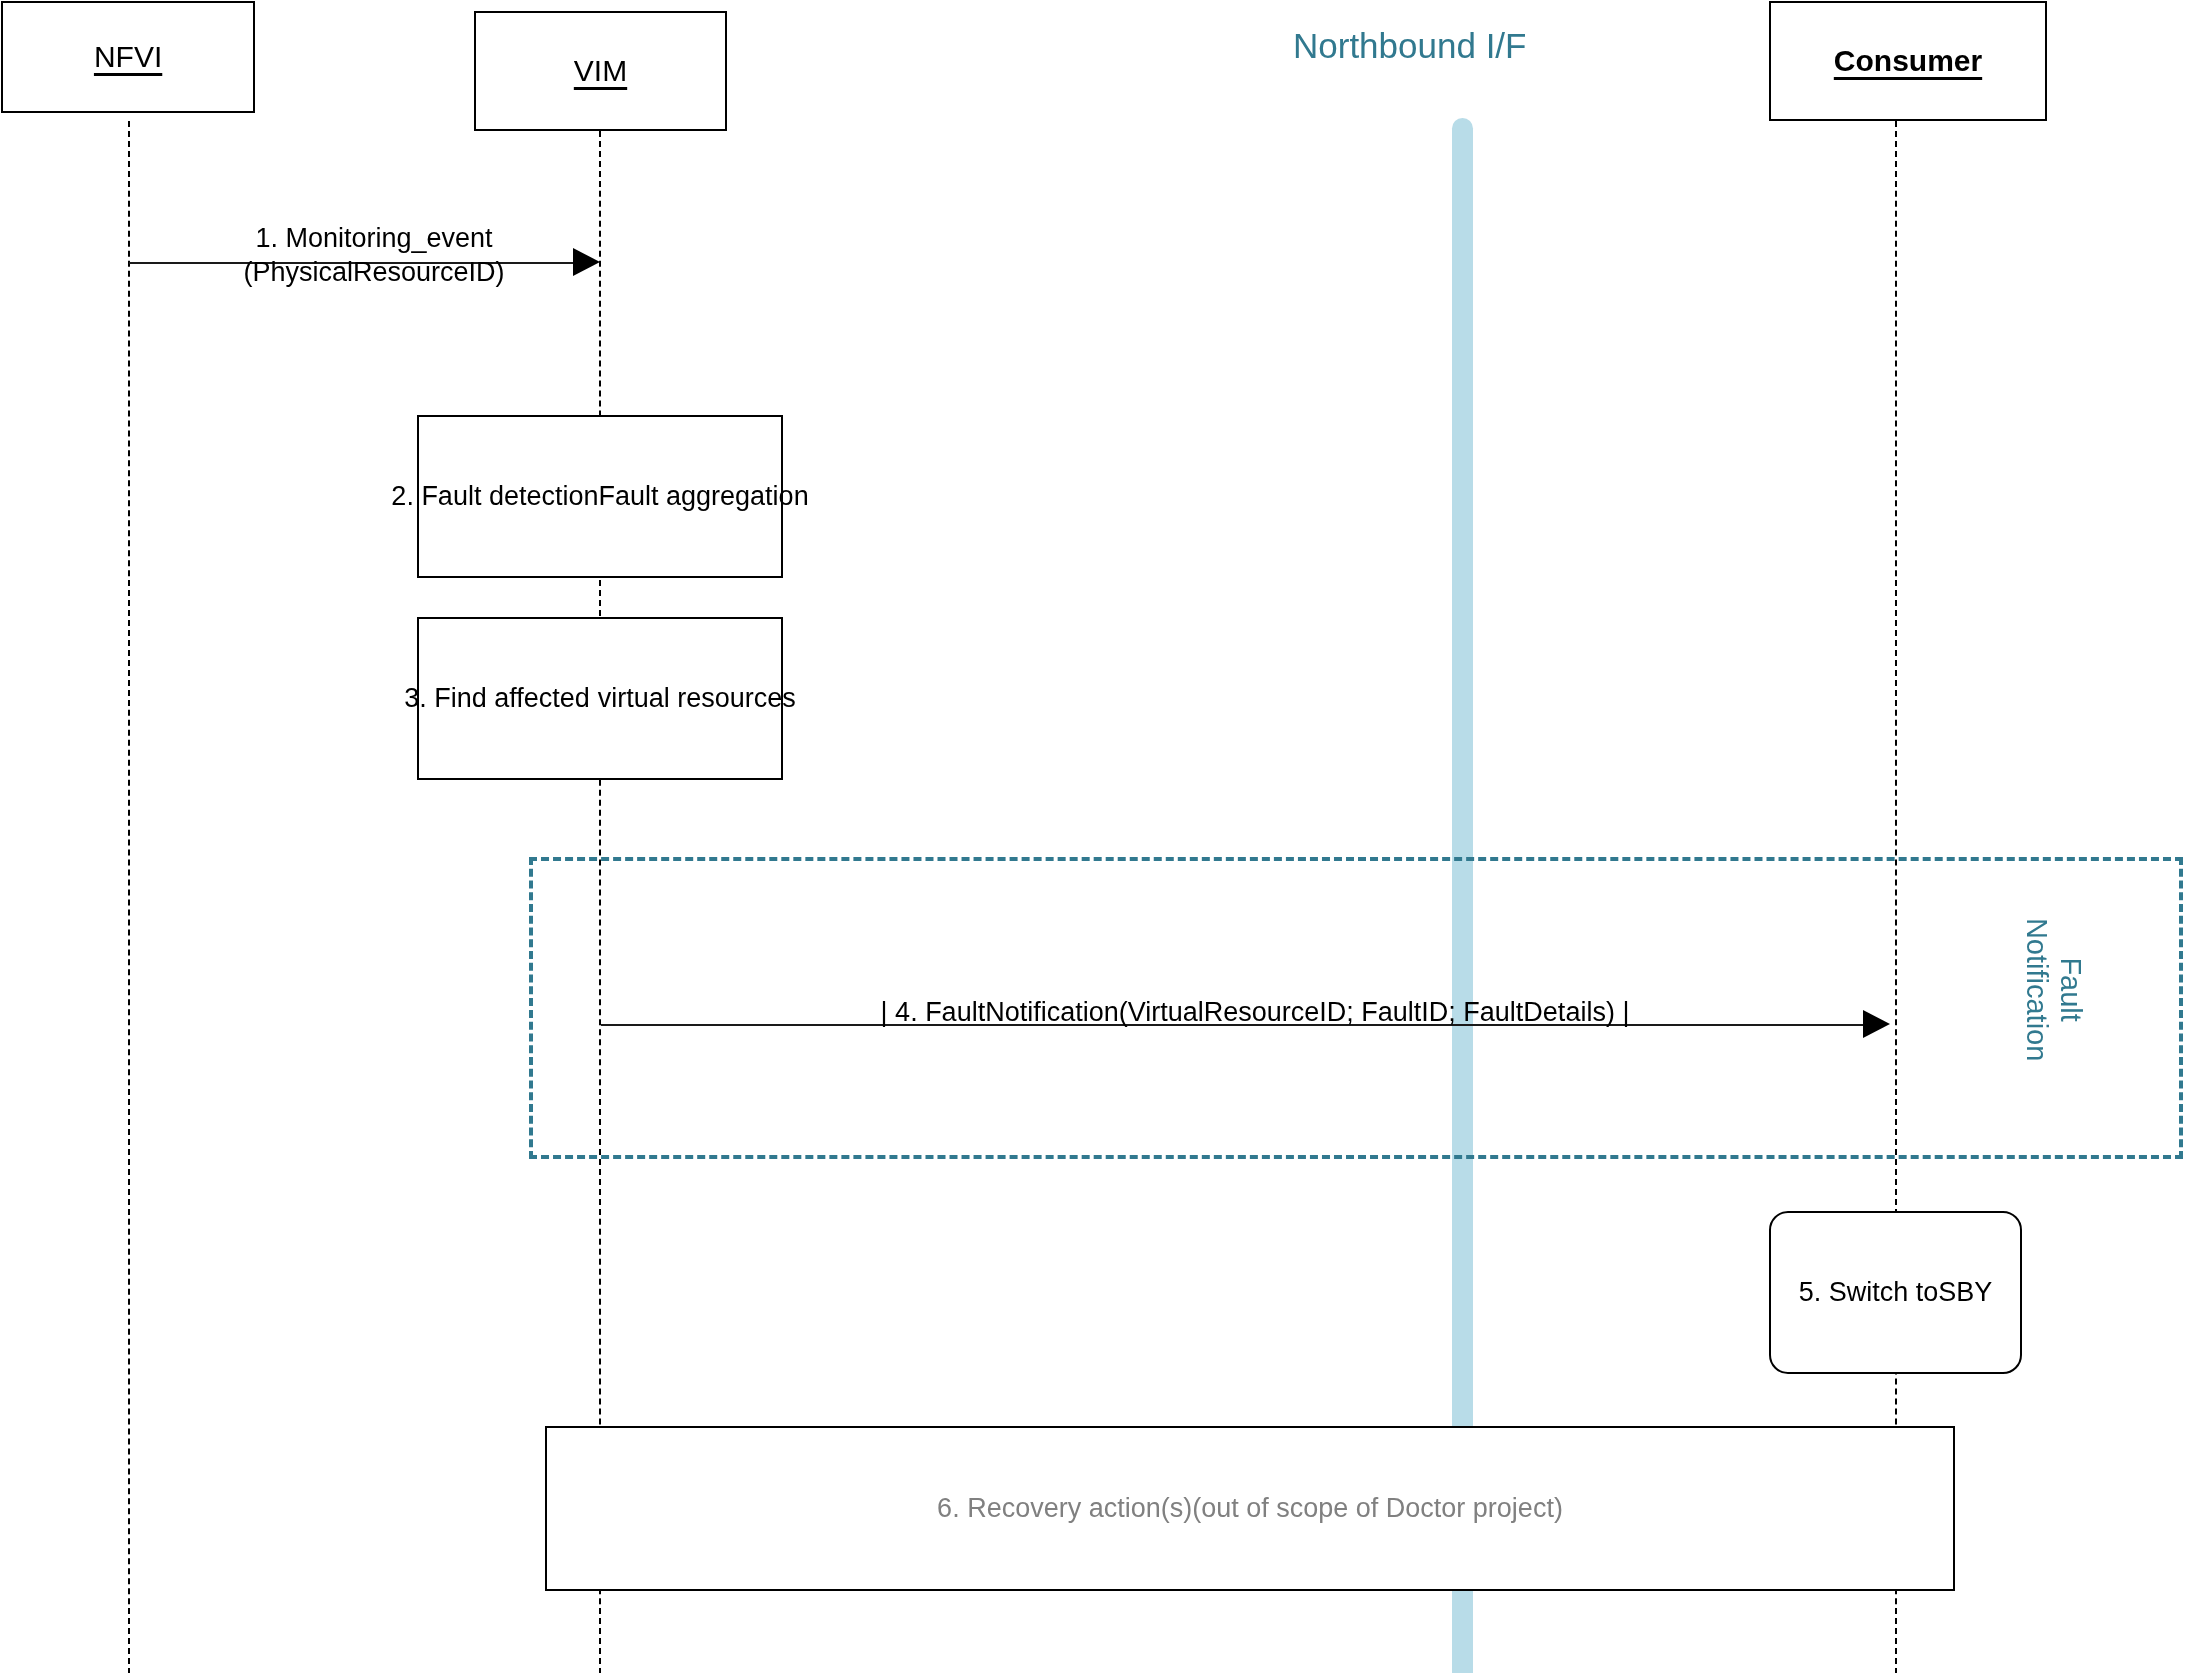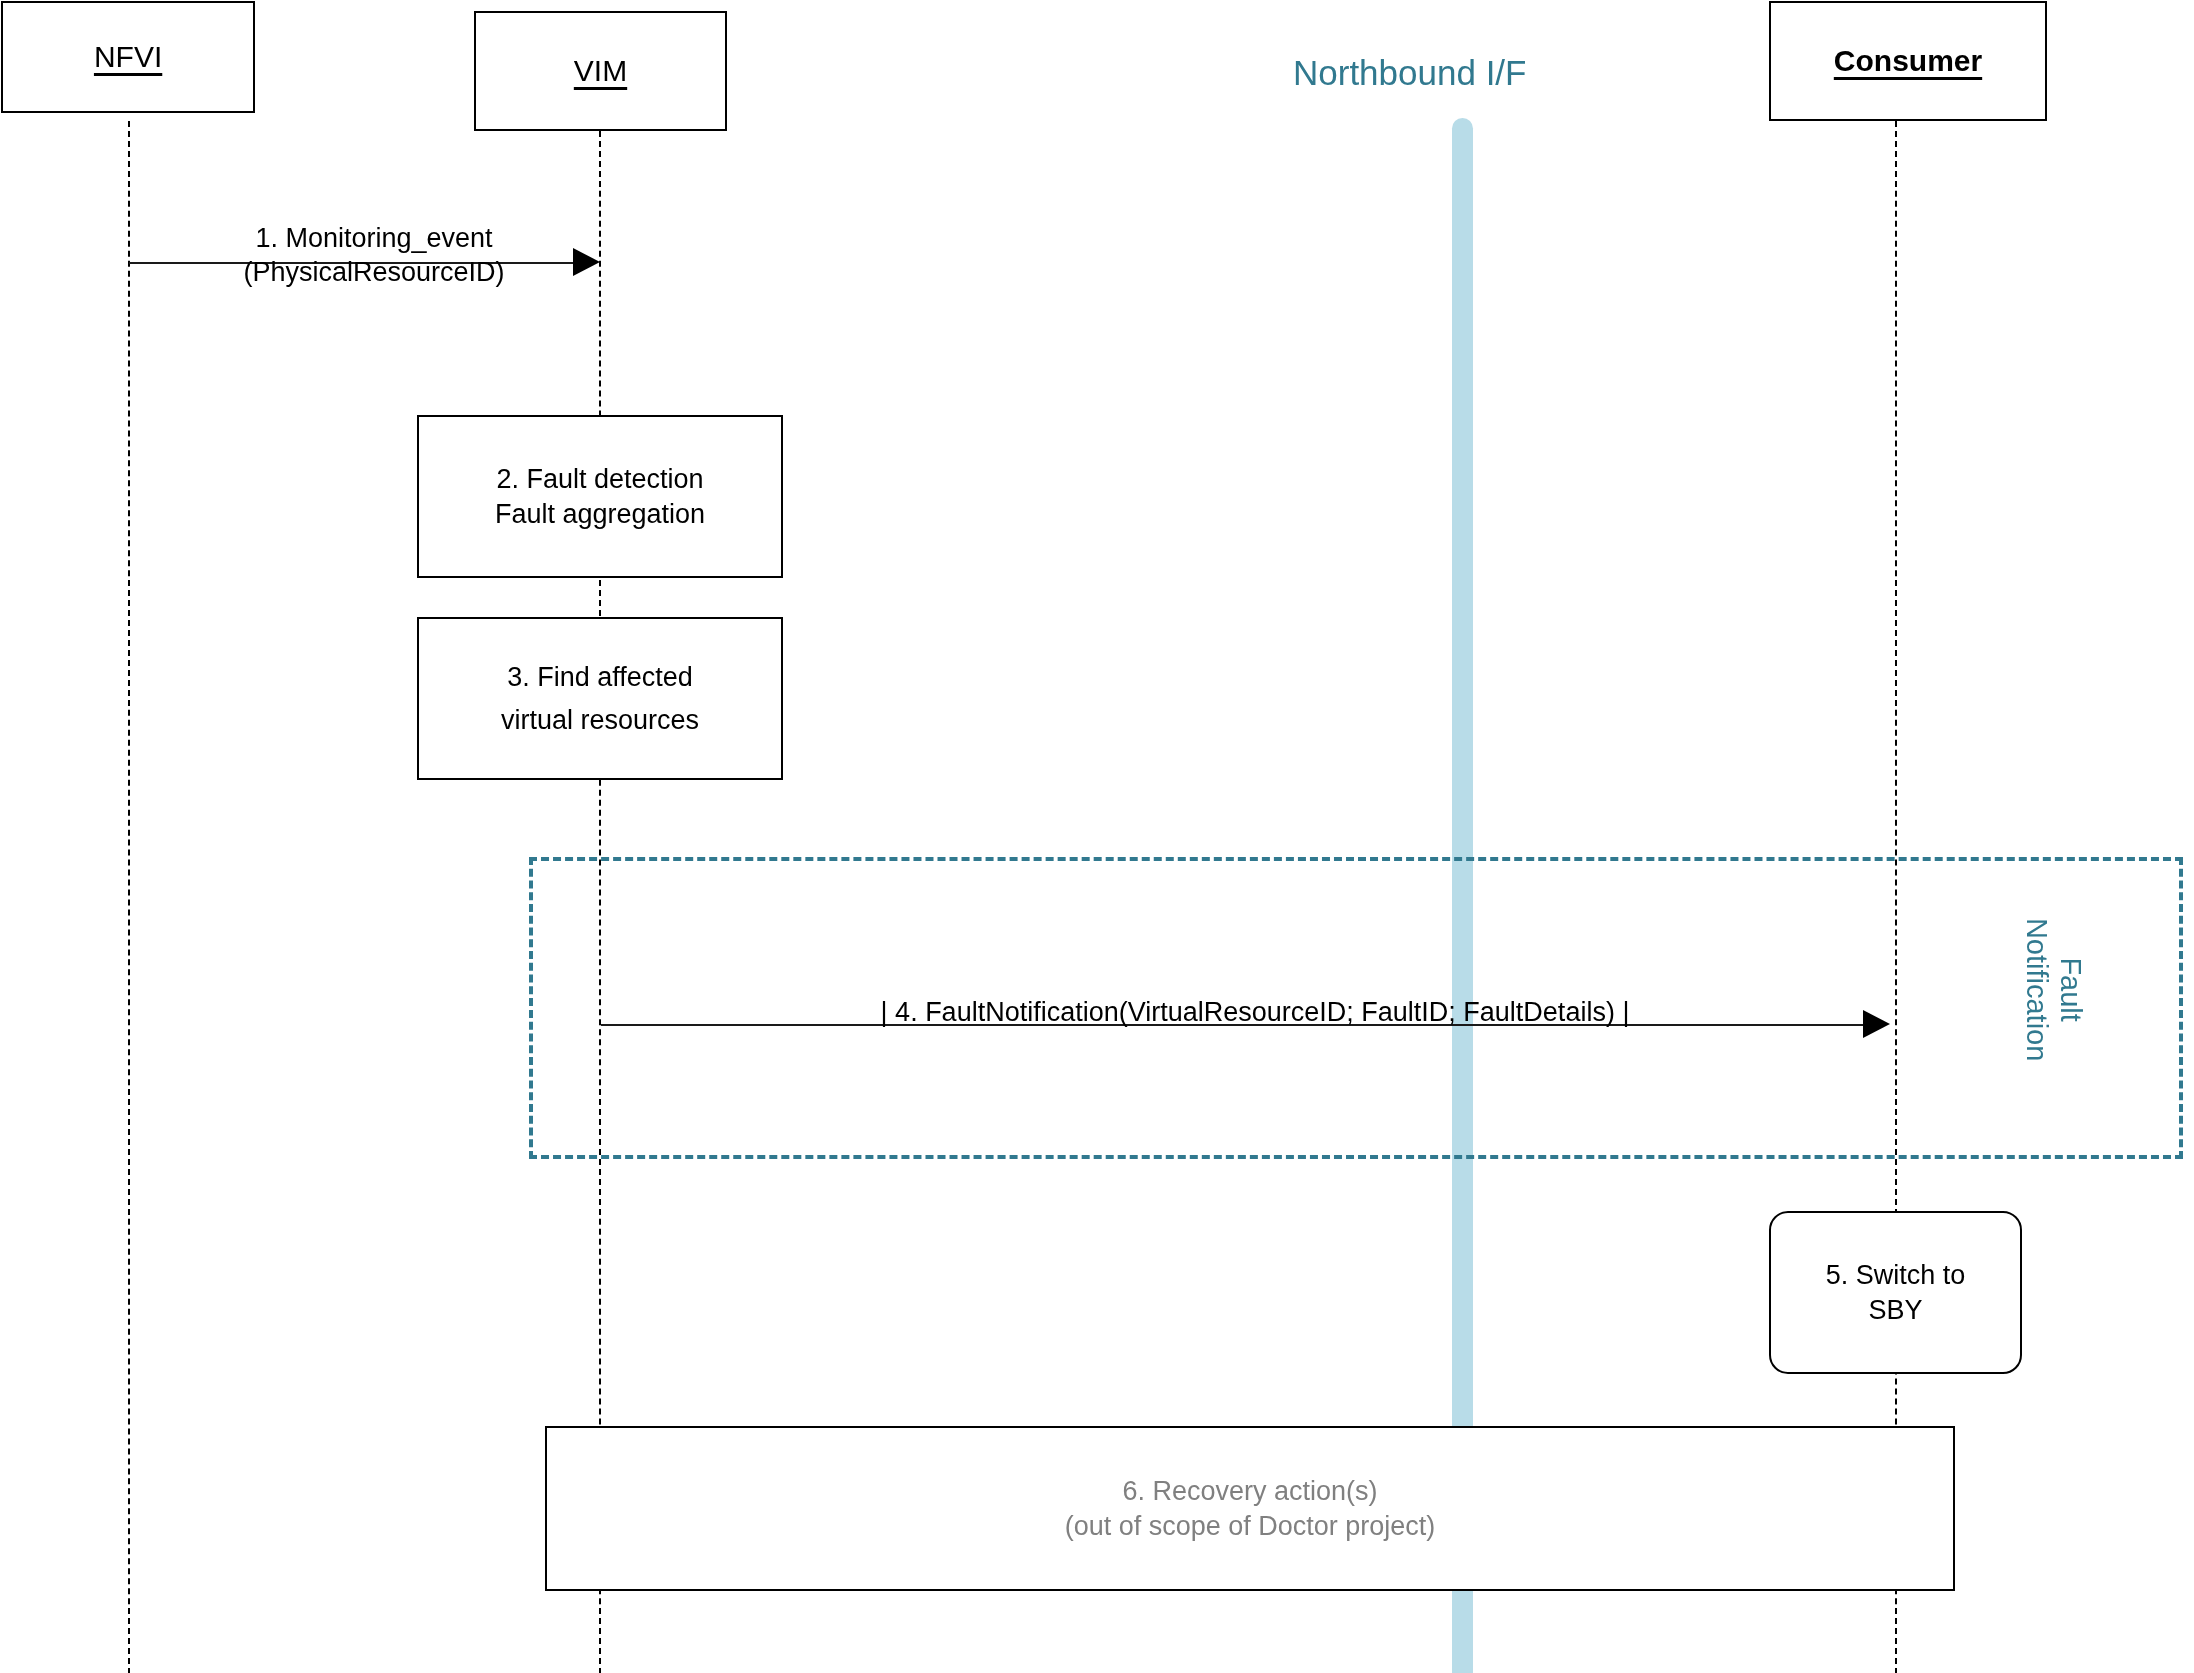--- a/index.html
+++ b/index.html
@@ -55,7 +55,6 @@
     font-size: 35px;
     white-space: nowrap;
     line-height: 1;
-    margin-top: 27px;
   }
 
   

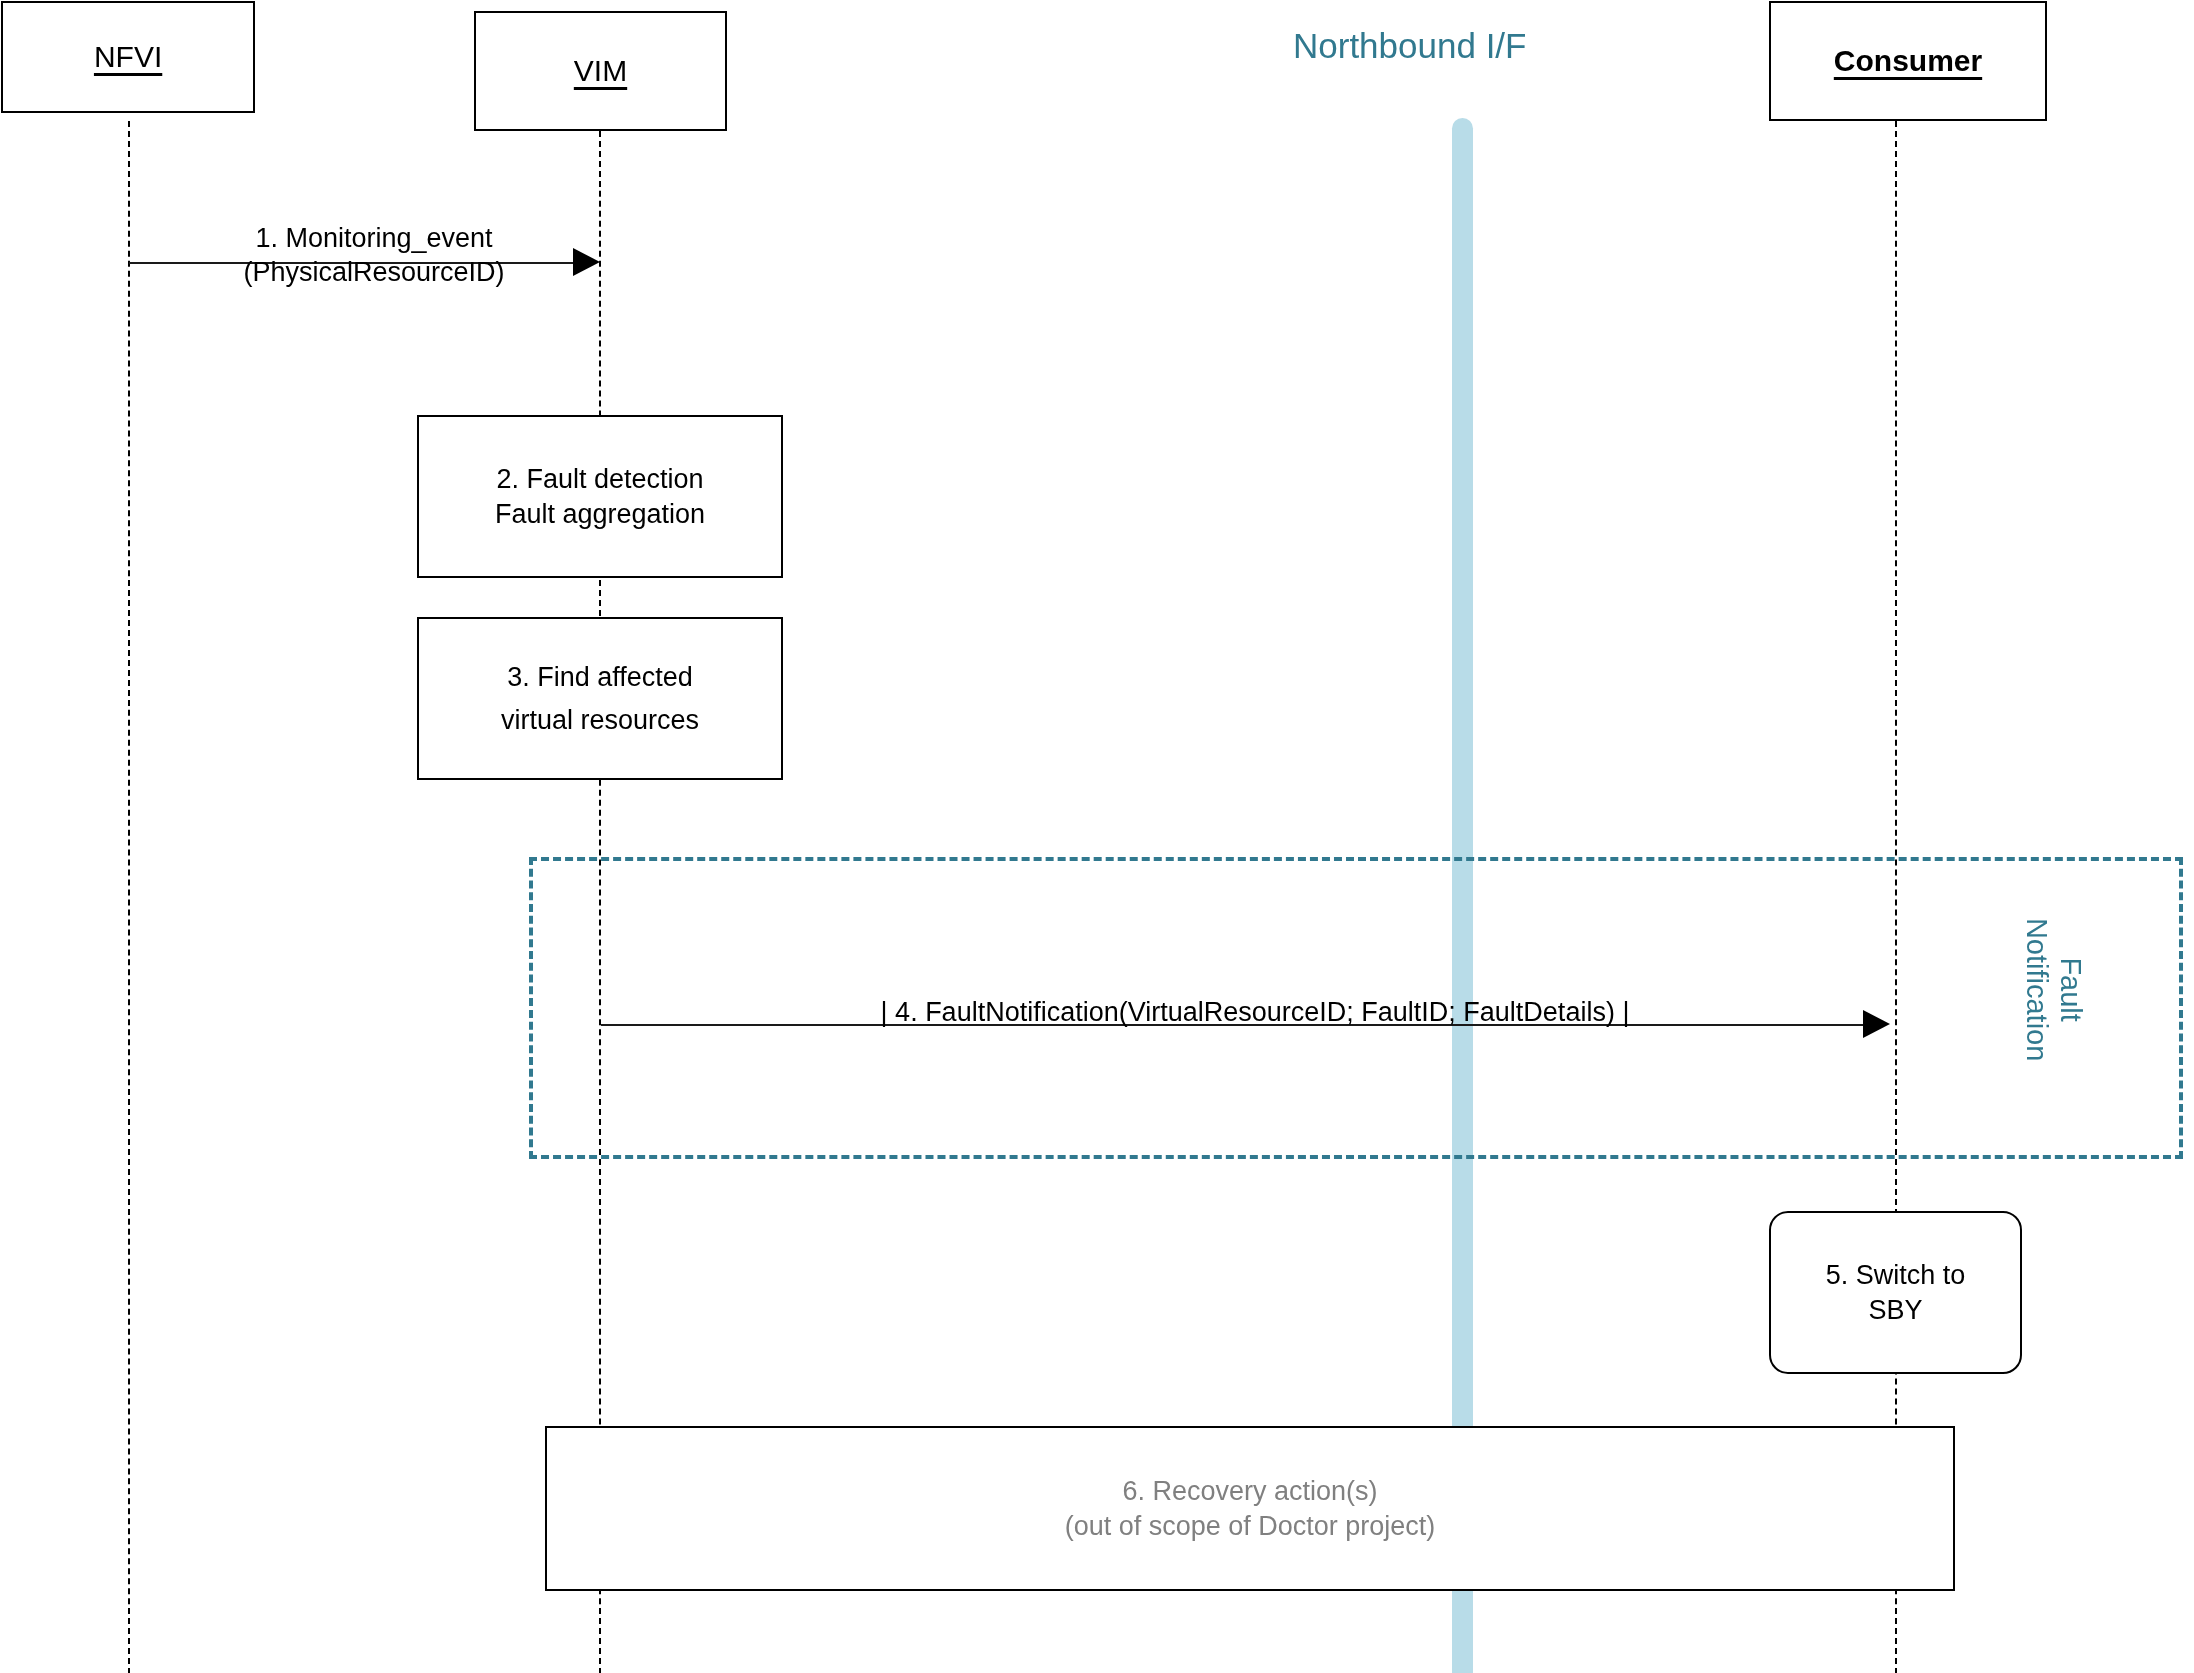--- a/index.html
+++ b/index.html
@@ -64,7 +64,7 @@
     border: 2.3px solid #000000;
     background: #ffffff;
     display: flex;
-    flex-direction: column;
+    flex-direction: row;
     align-items: center;
     justify-content: center;
     text-align: center;

